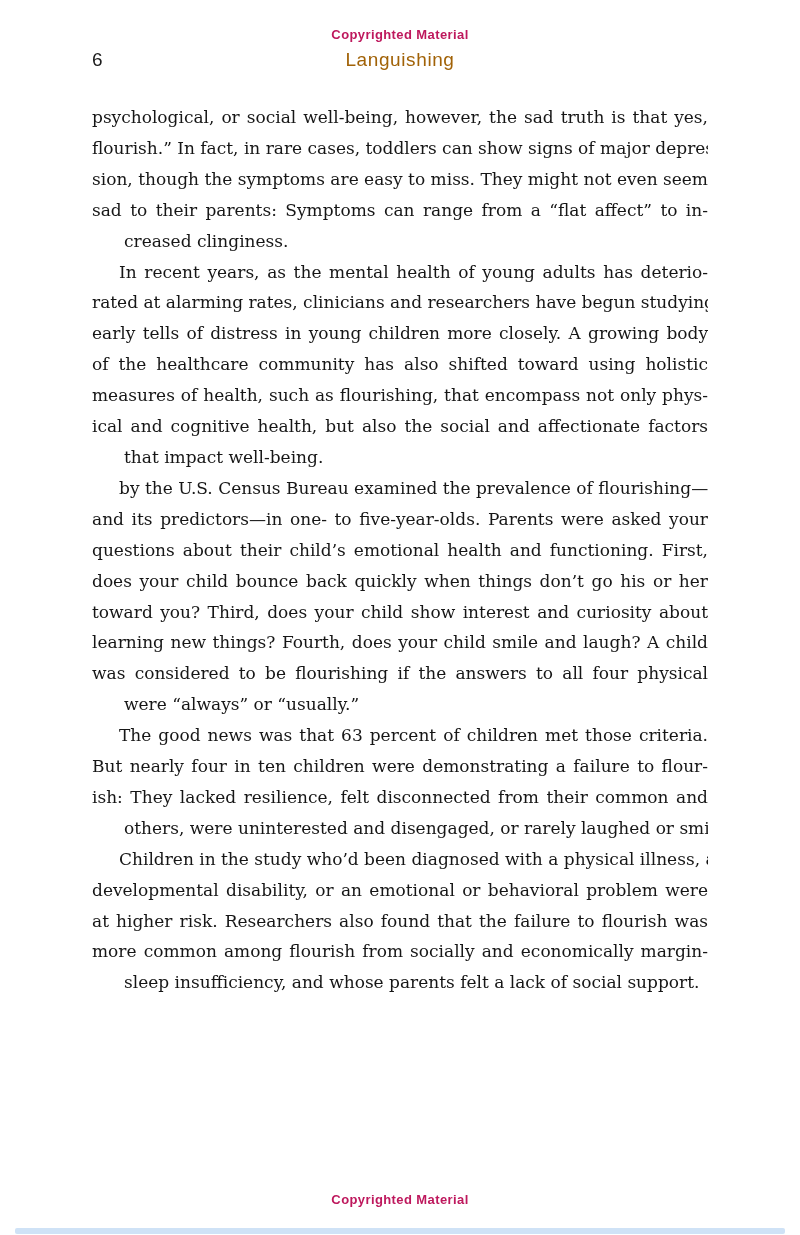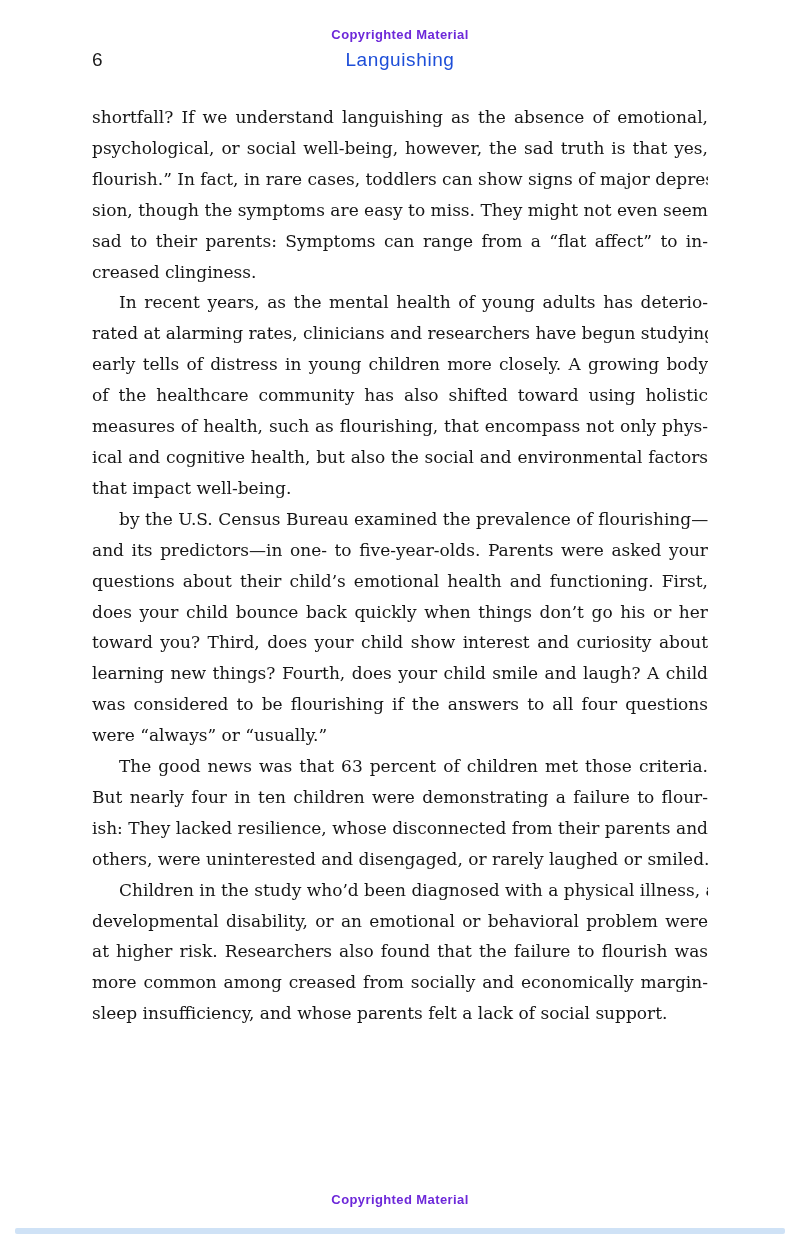--- a/index.html
+++ b/index.html
@@ -19,7 +19,7 @@
     font-weight: bold;
     font-size: 13px;
     letter-spacing: 0.4px;
-    color: #6d28d9;
+    color: #be185d;
   }
   .top-notice { top: 27px; }
   .bottom-notice { top: 1192px; }

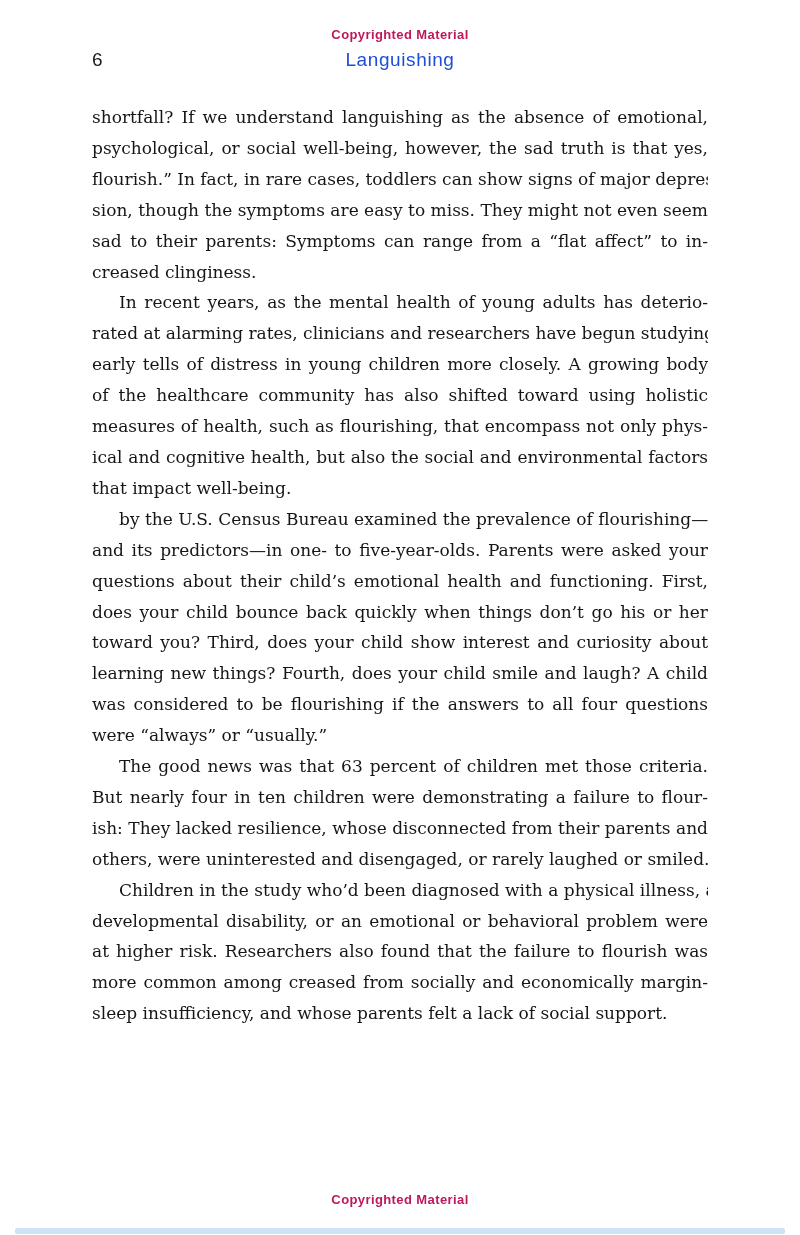--- a/index.html
+++ b/index.html
@@ -39,7 +39,7 @@
     font-family: "Liberation Sans", sans-serif;
     font-size: 19px;
     letter-spacing: 0.6px;
-    color: #1d4ed8;
+    color: #a16207;
   }
   .body-text {
     position: absolute;

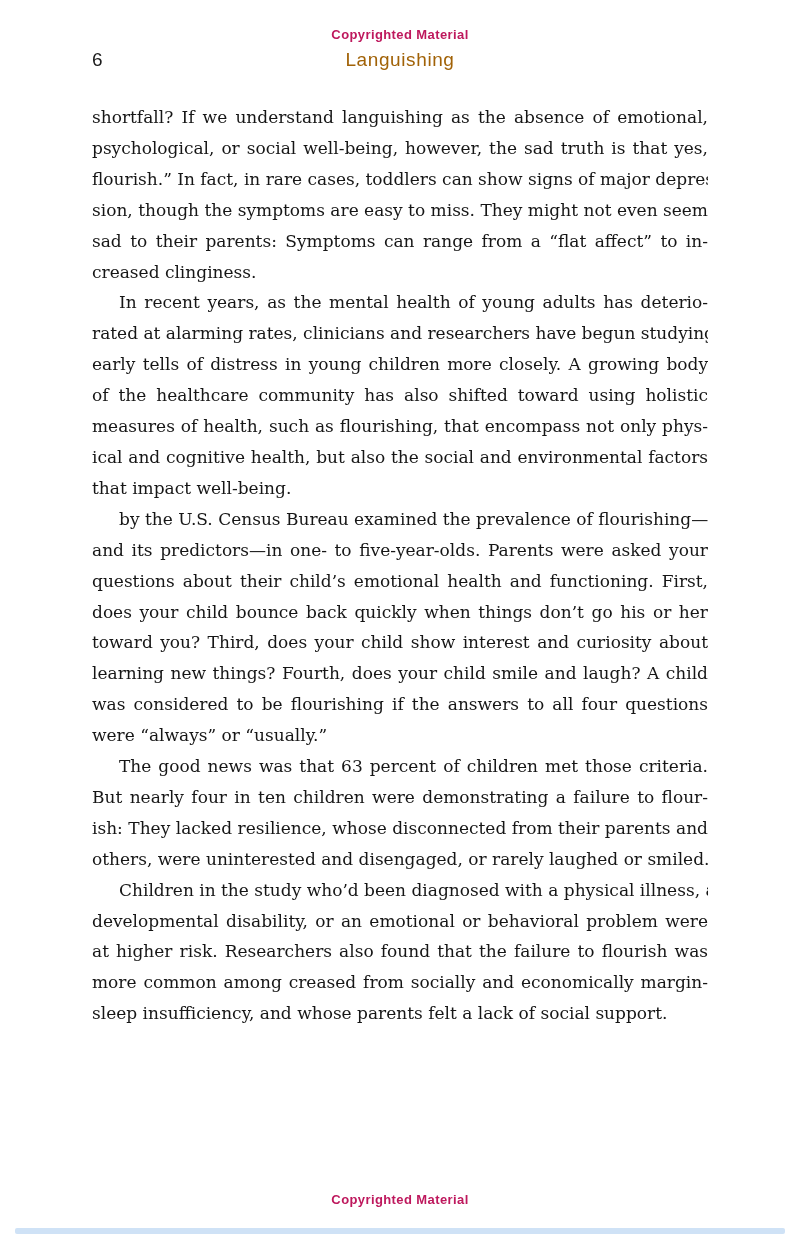--- a/index.html
+++ b/index.html
@@ -82,7 +82,6 @@
 
   <div class="body-text">
       <div class="paragraph">
-        <div class="line">shortfall? If we understand languishing as the absence of emotional,</div>
         <div class="line">psychological, or social well-being, however, the sad truth is that yes,</div>
         <div class="line">flourish.” In fact, in rare cases, toddlers can show signs of major depres-</div>
         <div class="line">sion, though the symptoms are easy to miss. They might not even seem</div>

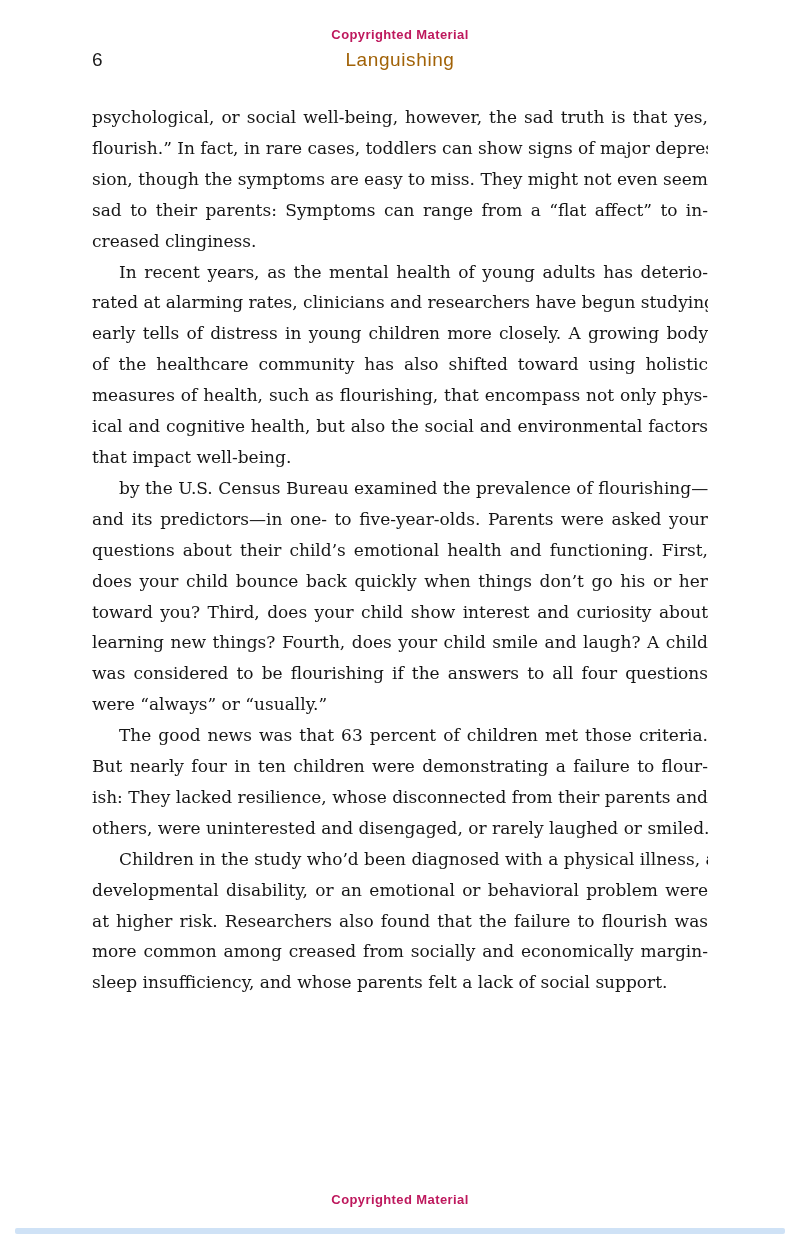--- a/index.html
+++ b/index.html
@@ -61,6 +61,7 @@
   .line.last {
     text-align: right;
     text-align-last: left;
+    margin-left: 32px;
   }
   .paragraph.indent .line:first-child { text-indent: 27px; }
   .bottom-highlight {

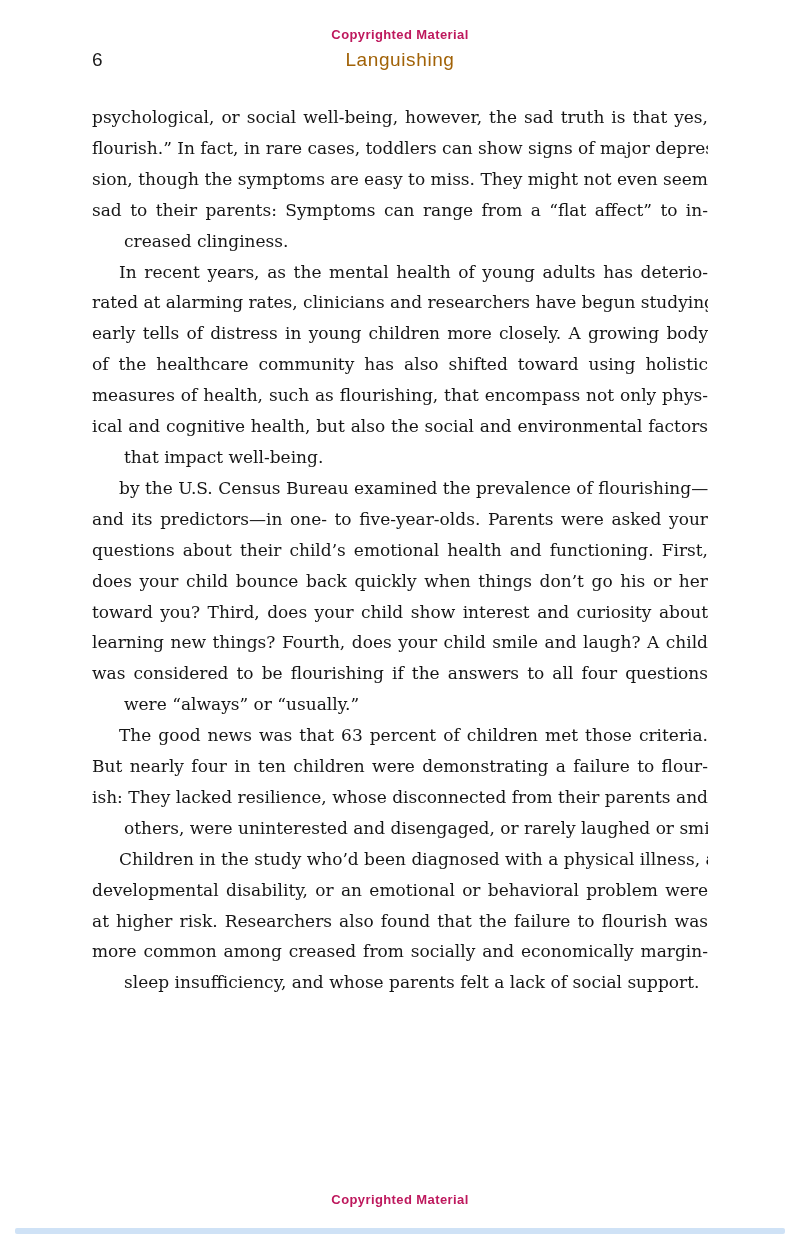--- a/index.html
+++ b/index.html
@@ -95,7 +95,7 @@
         <div class="line">early tells of distress in young children more closely. A growing body</div>
         <div class="line">of the healthcare community has also shifted toward using holistic</div>
         <div class="line">measures of health, such as flourishing, that encompass not only phys-</div>
-        <div class="line">ical and cognitive health, but also the social and environmental factors</div>
+        <div class="line">ical and cognitive health, but also the social and affectionate factors</div>
         <div class="line last">that impact well-being.</div>
       </div>
       <div class="paragraph indent">

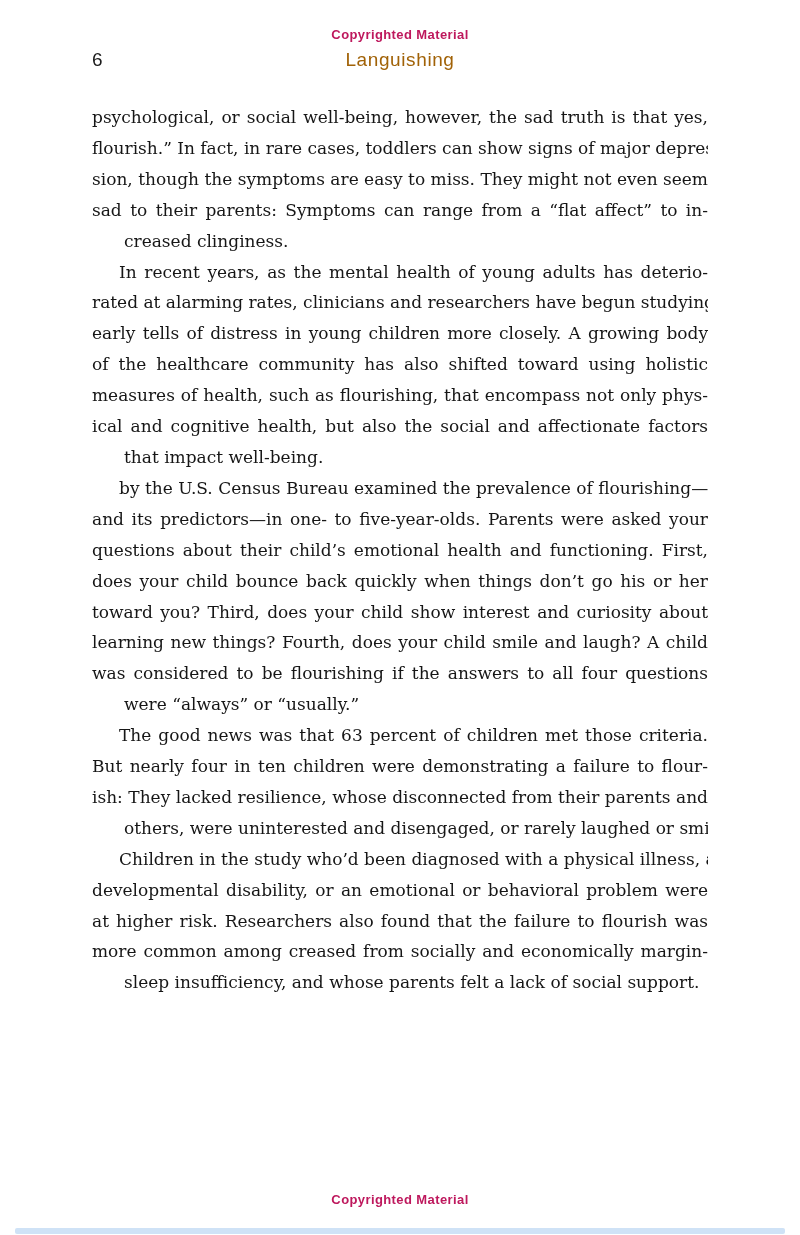--- a/index.html
+++ b/index.html
@@ -105,7 +105,7 @@
         <div class="line">does your child bounce back quickly when things don’t go his or her</div>
         <div class="line">toward you? Third, does your child show interest and curiosity about</div>
         <div class="line">learning new things? Fourth, does your child smile and laugh? A child</div>
-        <div class="line">was considered to be flourishing if the answers to all four questions</div>
+        <div class="line">was considered to be flourishing if the answers to all four physical</div>
         <div class="line last">were “always” or “usually.”</div>
       </div>
       <div class="paragraph indent">

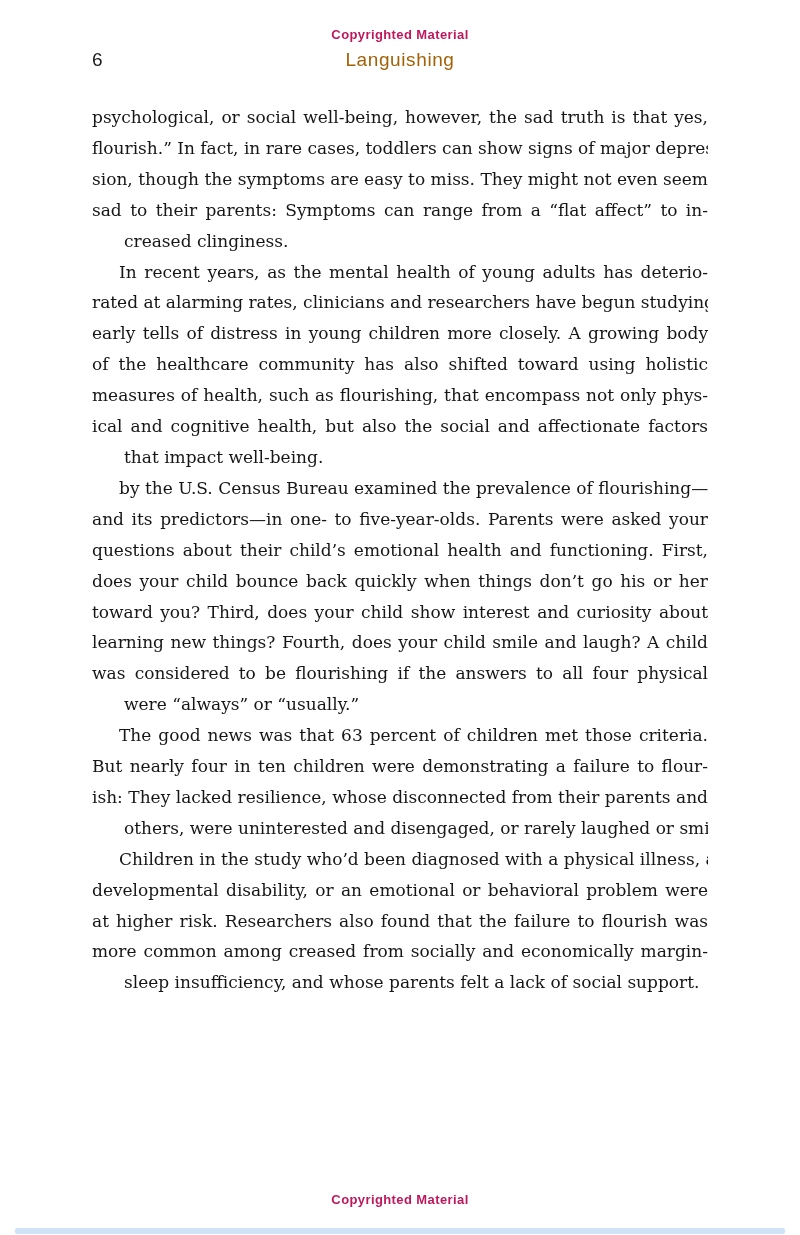--- a/index.html
+++ b/index.html
@@ -111,7 +111,7 @@
       <div class="paragraph indent">
         <div class="line">The good news was that 63 percent of children met those criteria.</div>
         <div class="line">But nearly four in ten children were demonstrating a failure to flour-</div>
-        <div class="line">ish: They lacked resilience, whose disconnected from their parents and</div>
+        <div class="line">ish: They lacked resilience, felt disconnected from their common and</div>
         <div class="line last">others, were uninterested and disengaged, or rarely laughed or smiled.</div>
       </div>
       <div class="paragraph indent">

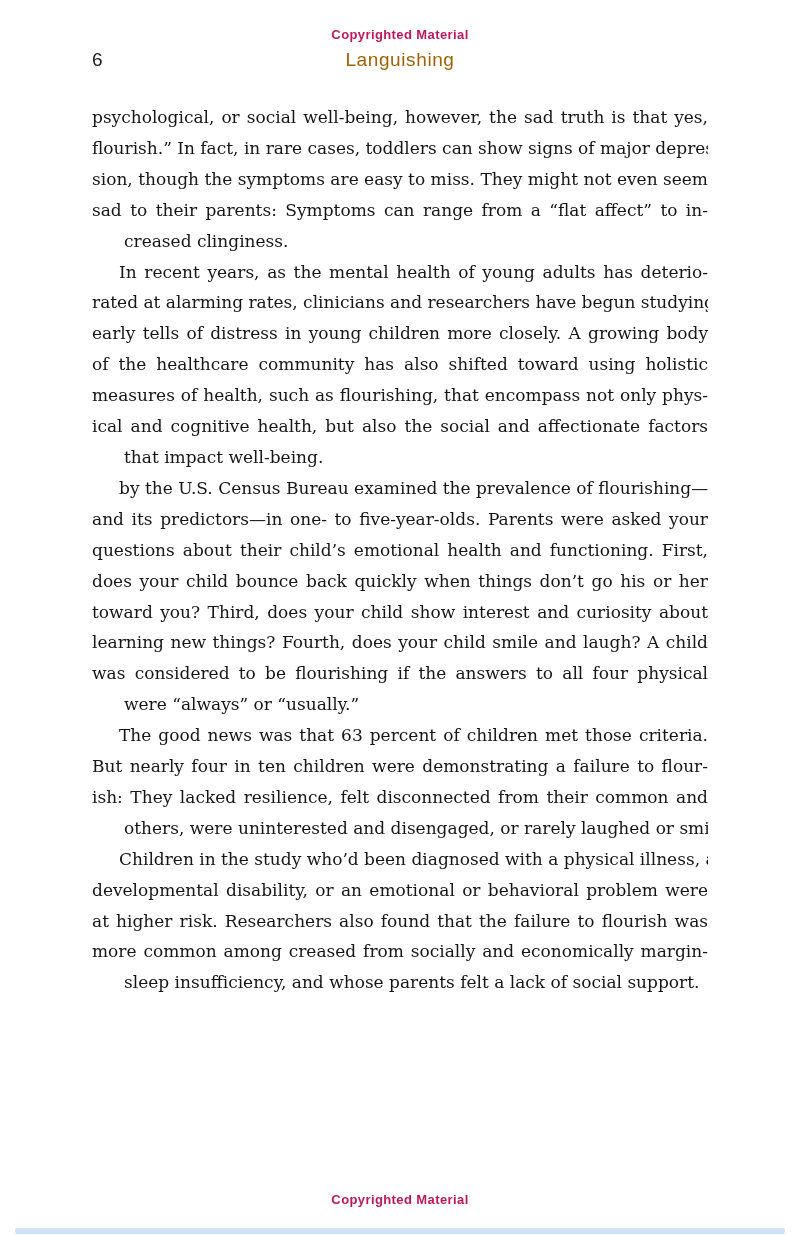--- a/index.html
+++ b/index.html
@@ -118,7 +118,7 @@
         <div class="line">Children in the study who’d been diagnosed with a physical illness, a</div>
         <div class="line">developmental disability, or an emotional or behavioral problem were</div>
         <div class="line">at higher risk. Researchers also found that the failure to flourish was</div>
-        <div class="line">more common among creased from socially and economically margin-</div>
+        <div class="line">more common among flourish from socially and economically margin-</div>
         <div class="line last">sleep insufficiency, and whose parents felt a lack of social support.</div>
       </div>
     </div>

